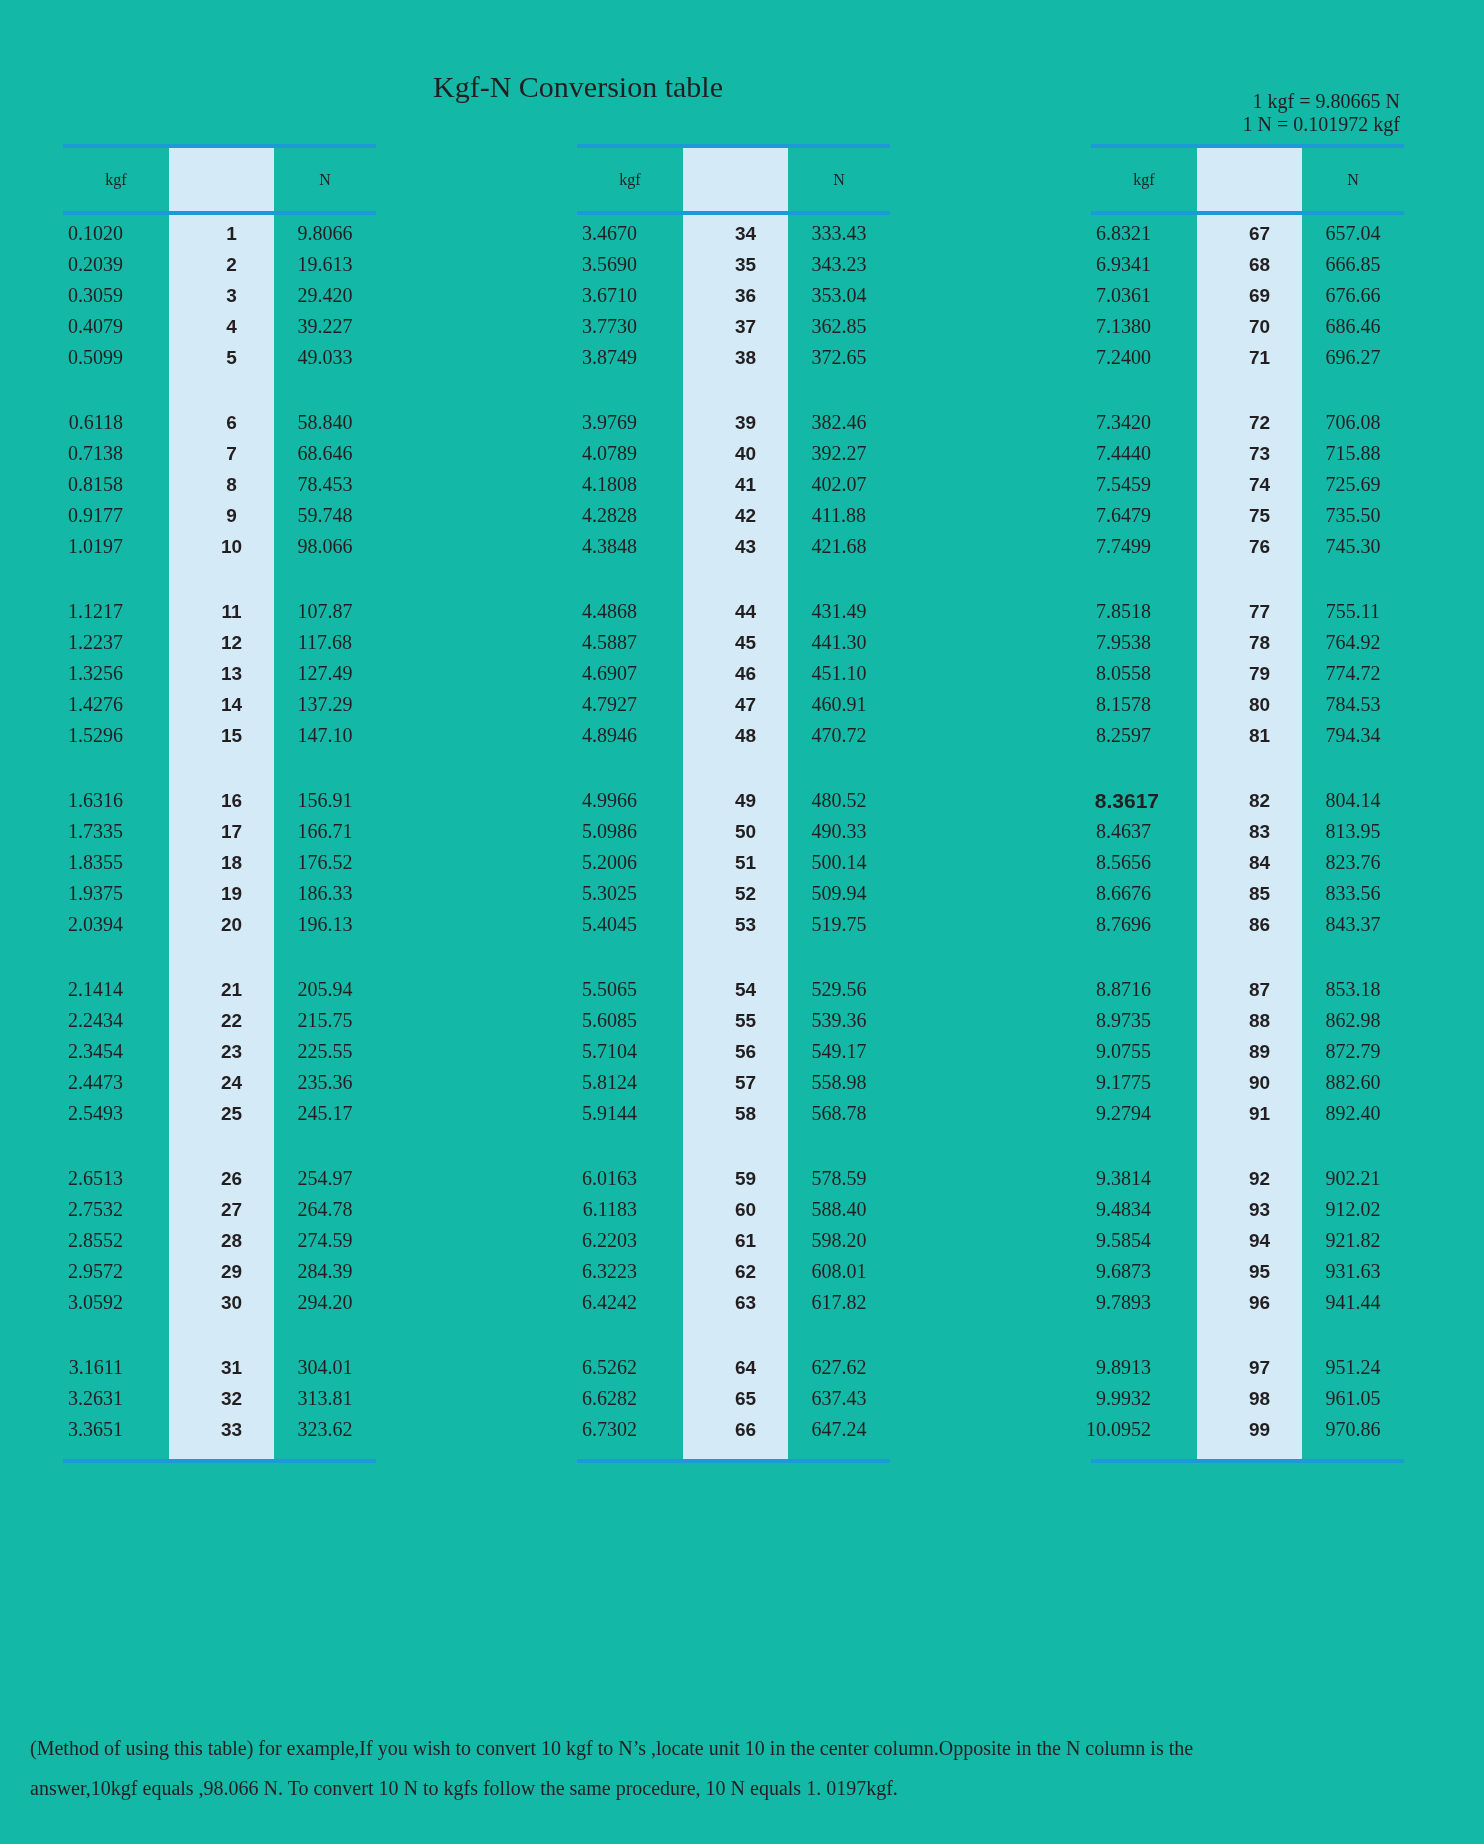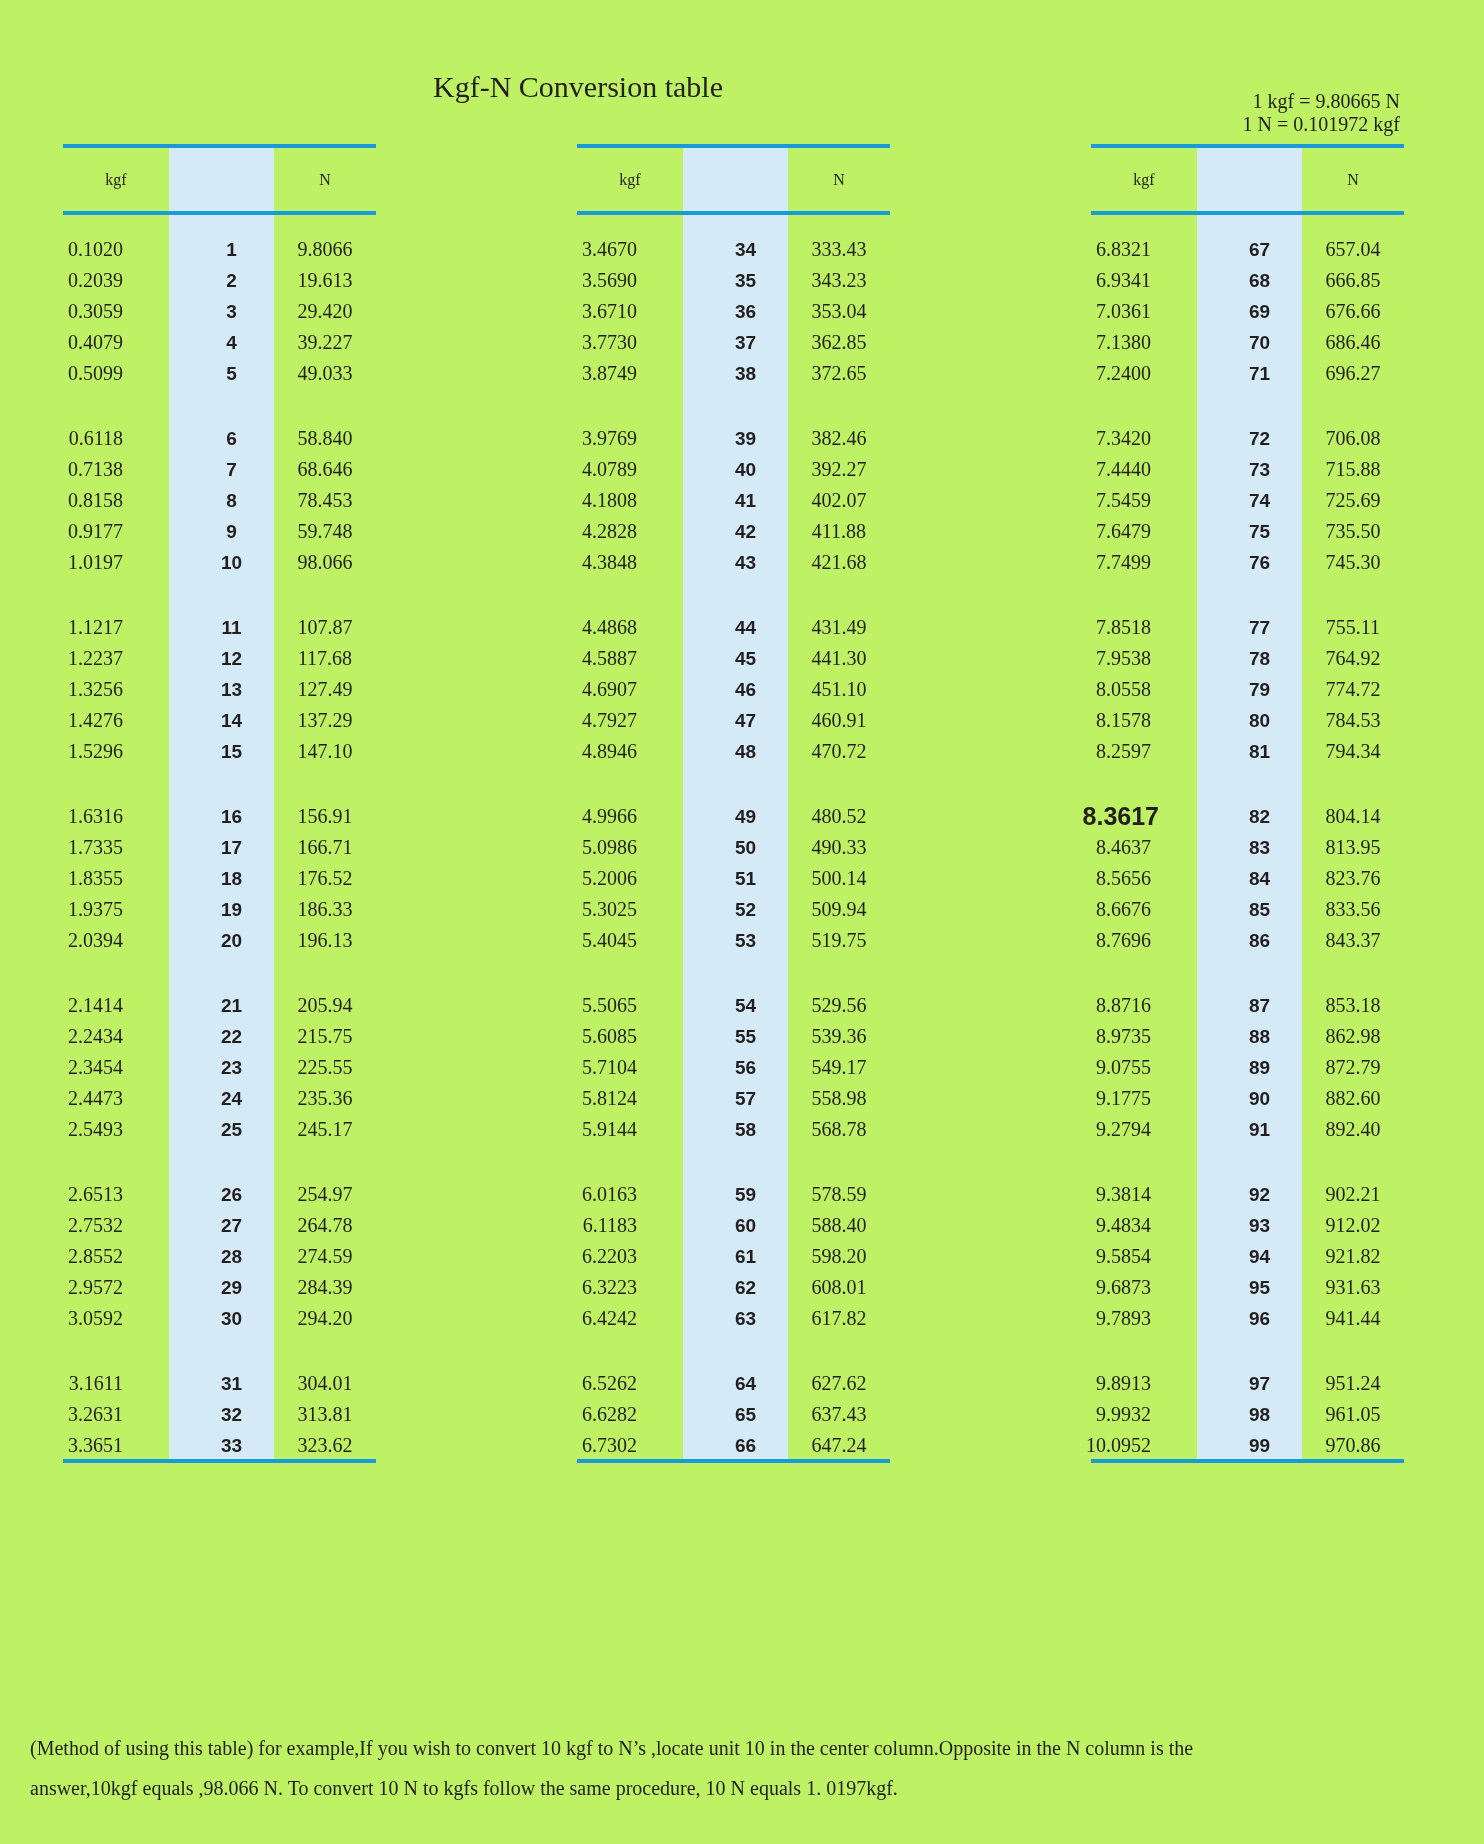--- a/index.html
+++ b/index.html
@@ -11,7 +11,7 @@
   .page{
     position:relative;
     width:1484px;height:1844px;
-    background:#bef264;
+    background:#14b8a6;
     color:var(--ink);
     font-family:"Liberation Serif", serif;
     overflow:hidden;

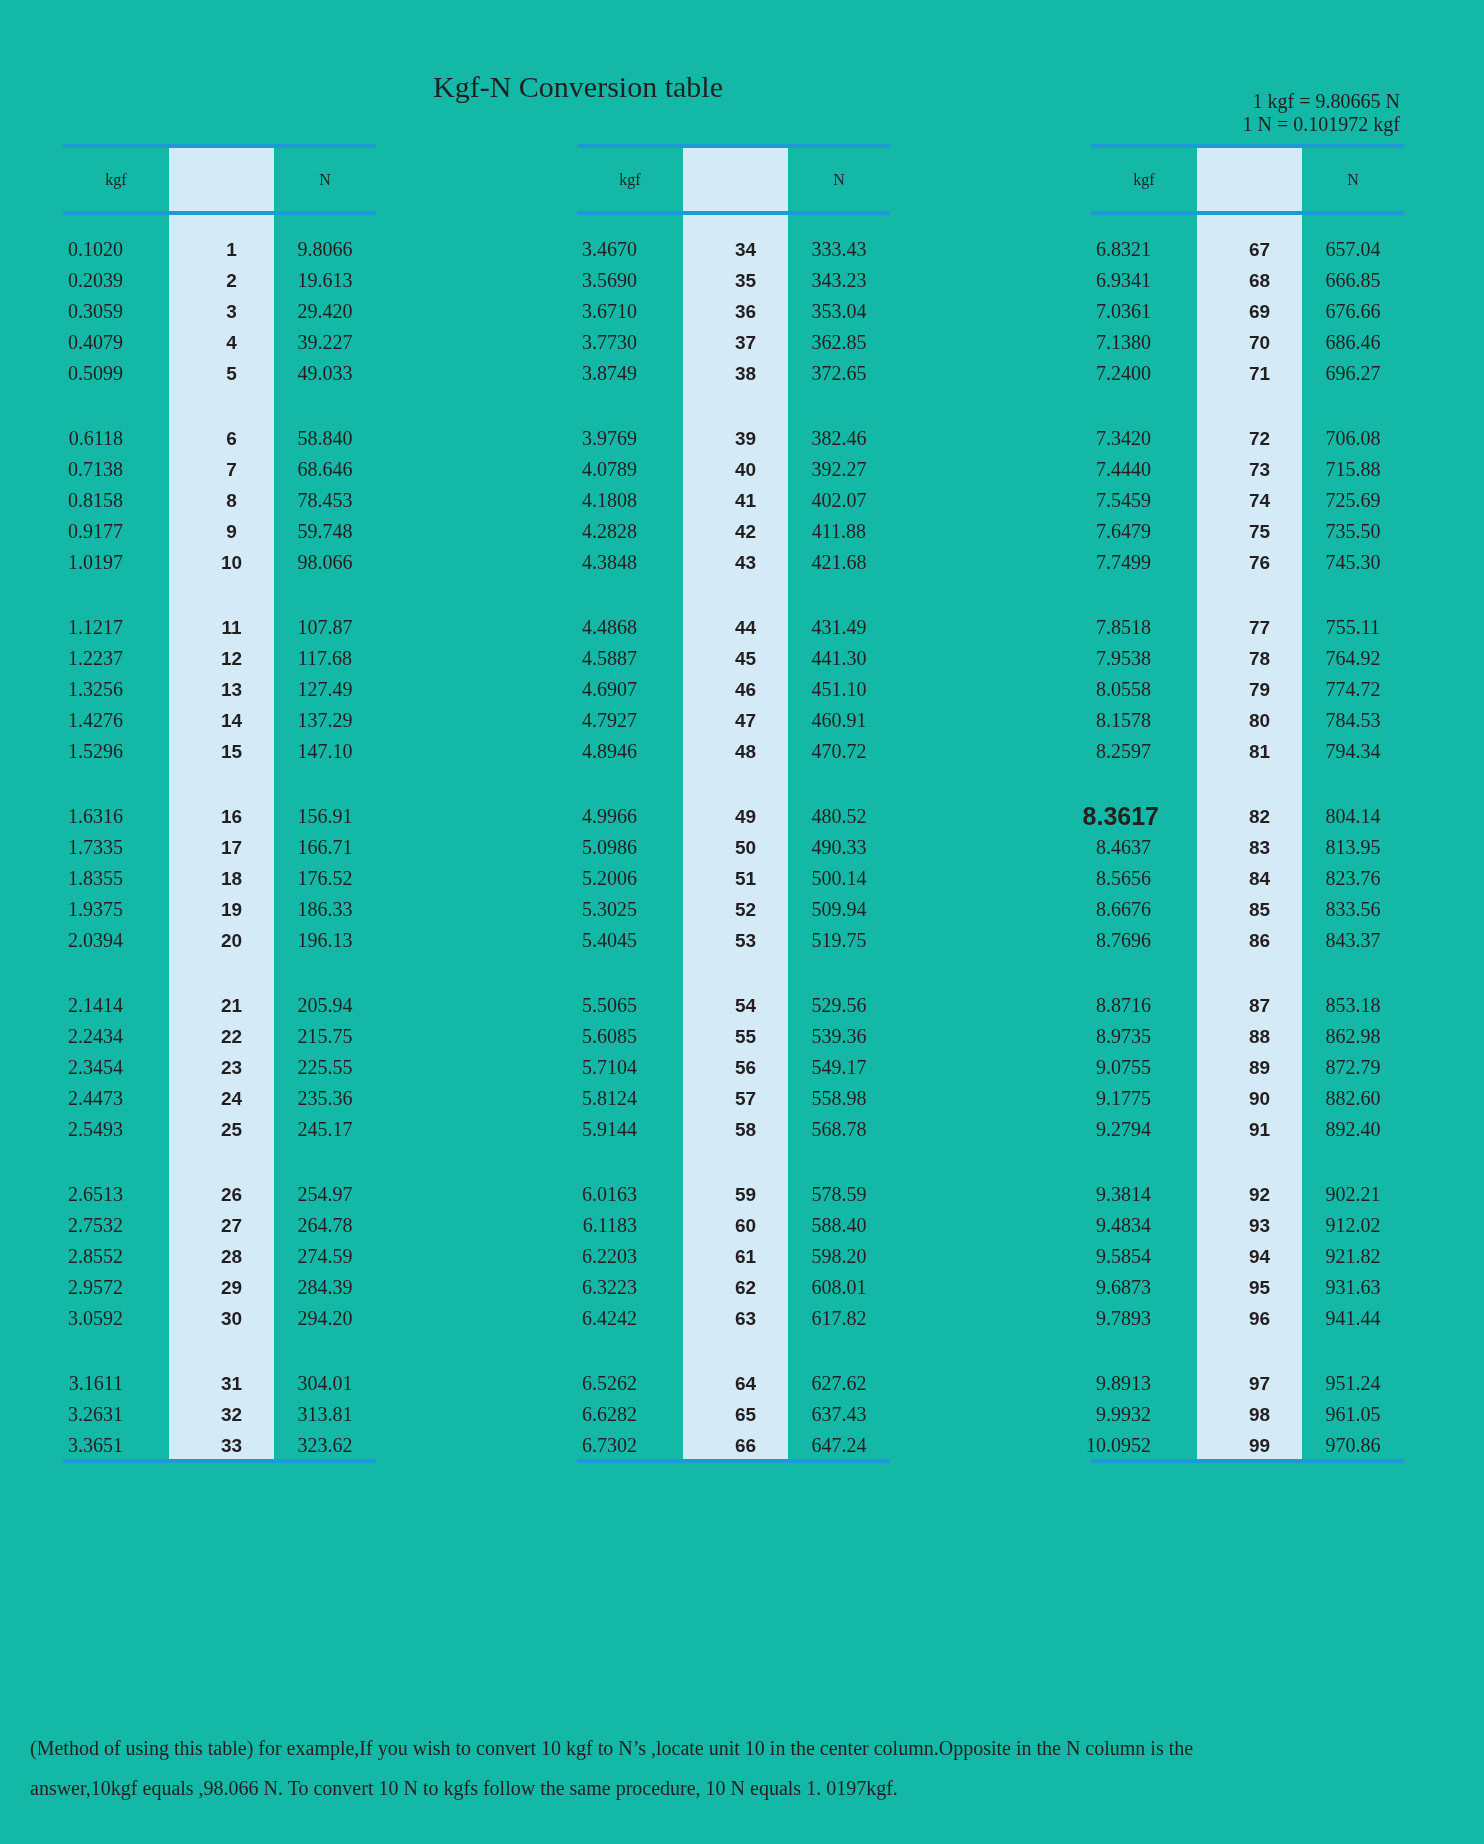--- a/index.html
+++ b/index.html
@@ -46,7 +46,7 @@
   .h-spacer{width:105px;}
   .h-n{flex:1;text-align:center;}
   .tbody{
-    position:absolute;top:70px;left:0;right:0;padding-top:20px;
+    position:absolute;top:54px;left:0;right:0;padding-top:20px;
   }
   .block{margin-bottom:34px;}
   .block:last-child{margin-bottom:0;}

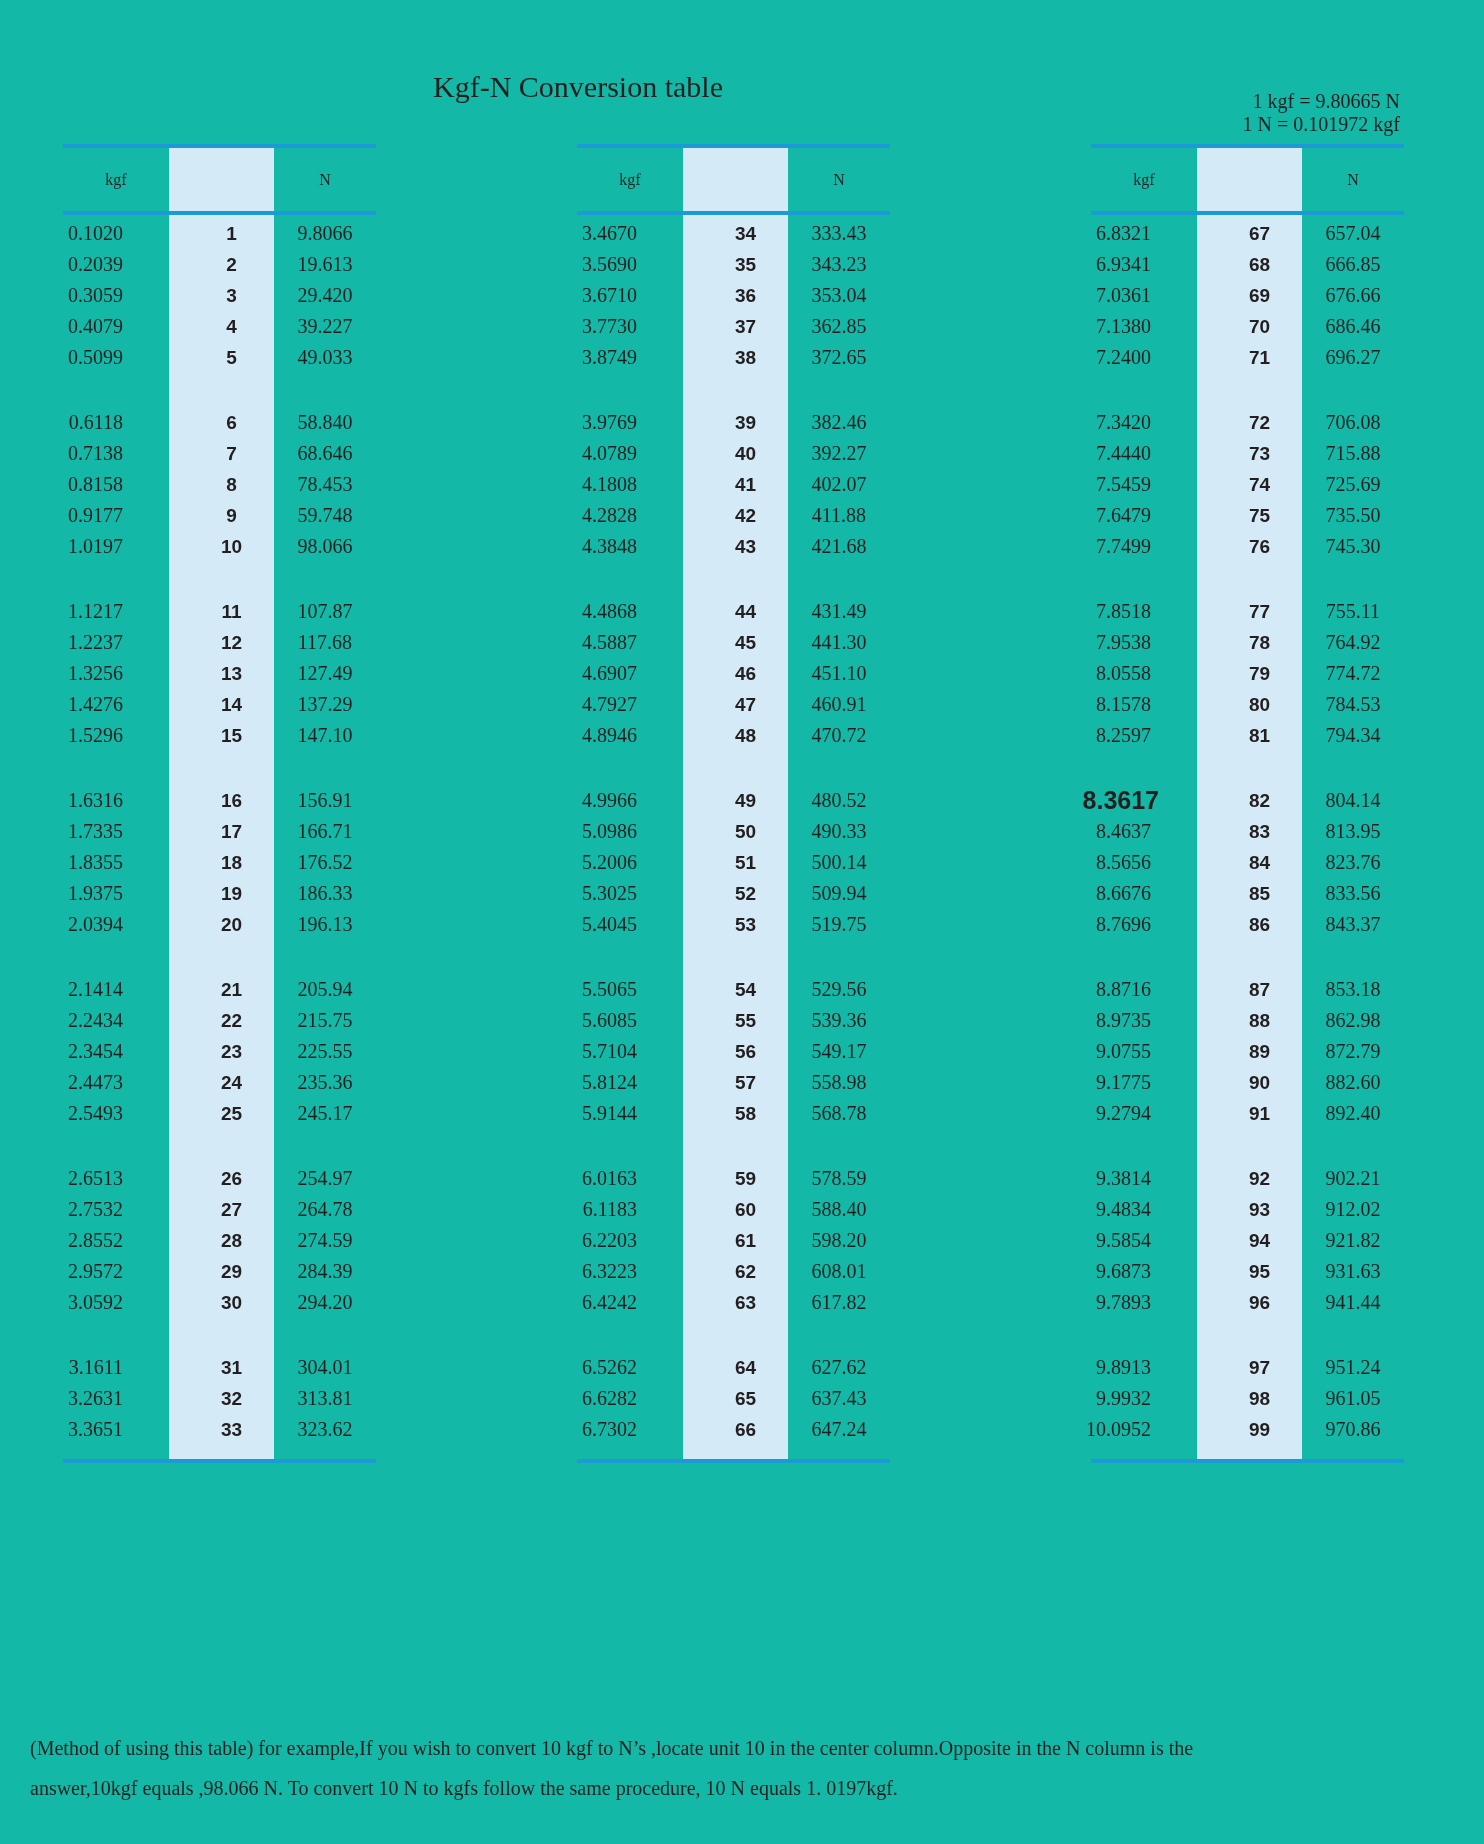--- a/index.html
+++ b/index.html
@@ -62,7 +62,7 @@
   .c-unit > span{transform:translateX(10px);}
   .c-n{flex:1;display:flex;justify-content:center;white-space:nowrap;}
   .alt-kgf{
-    font-family:"Liberation Sans", sans-serif;font-weight:bold;font-size:25px;
+    font-family:"Liberation Sans", sans-serif;font-weight:bold;font-size:21px;
     transform:translateX(8px);
   }
   .footer{

